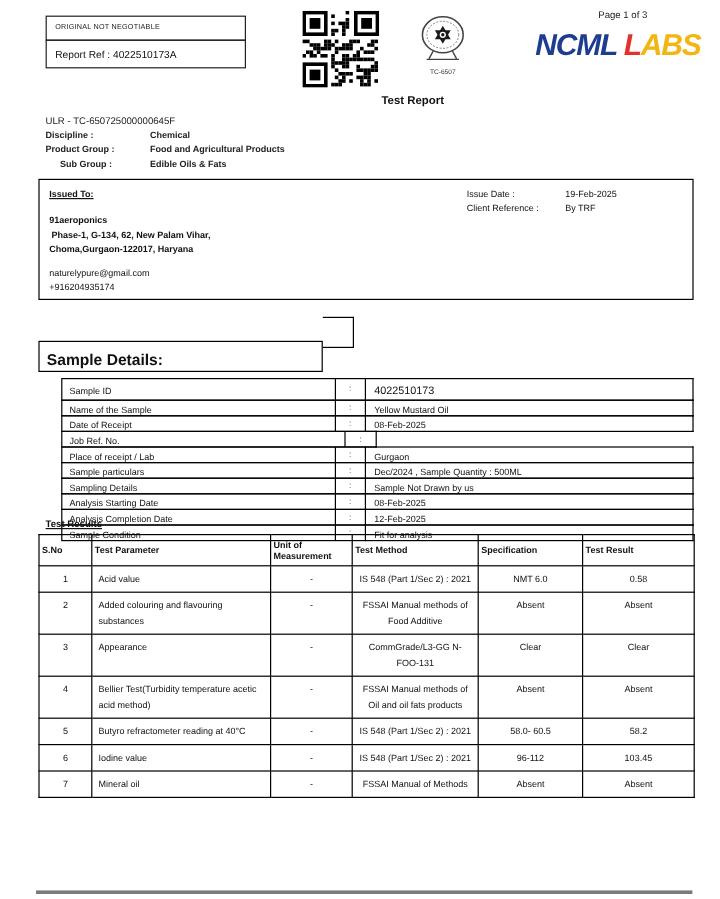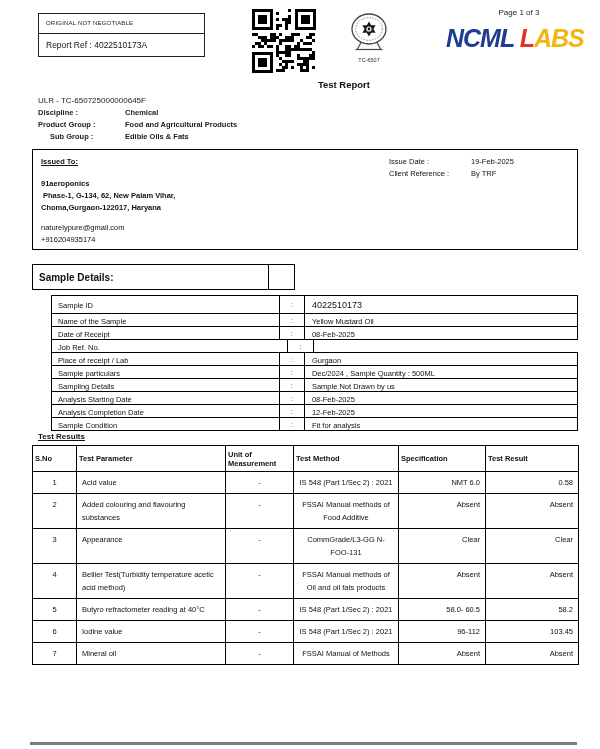--- a/index.html
+++ b/index.html
@@ -47,8 +47,8 @@
   
   .sd { position:absolute; left:32px; top:264px; width:546px; }
   .sd-head { display:flex; }
-  .sd-head .c1 { width:237px; height:26px; border:1.5px solid #000; font-size:10px; font-weight:bold;
-    padding:7px 0 0 6px; }
+  .sd-head .c1 { width:237px; height:26px; border:1.5px solid #000; font-size:13px; font-weight:bold;
+    padding:7px 0 0 6px;margin-top:20px; }
   .sd-head .c2 { width:26px; height:26px; border:1.5px solid #000; border-left:none; }
   .sd-gap { height:6px; }
   .sd-row { display:flex; margin-top:-1px; }

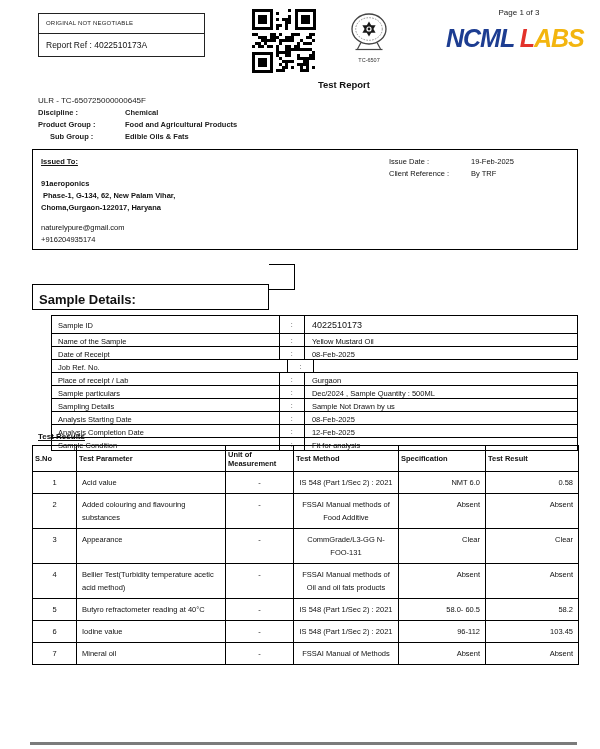--- a/index.html
+++ b/index.html
@@ -71,7 +71,7 @@
   td.param { text-align:left; }
   td.unit { text-align:center; vertical-align:middle; }
   td.method { text-align:center; padding:4px 9px; font-size:7px; }
-  td.spec, td.result { text-align:right; font-size:7px; }
+  td.spec, td.result { text-align:center; font-size:7px; }
   col.c-sno{width:44px;} col.c-param{width:149px;} col.c-unit{width:68px;}
   col.c-method{width:105px;} col.c-spec{width:87px;} col.c-result{width:93px;}
 

